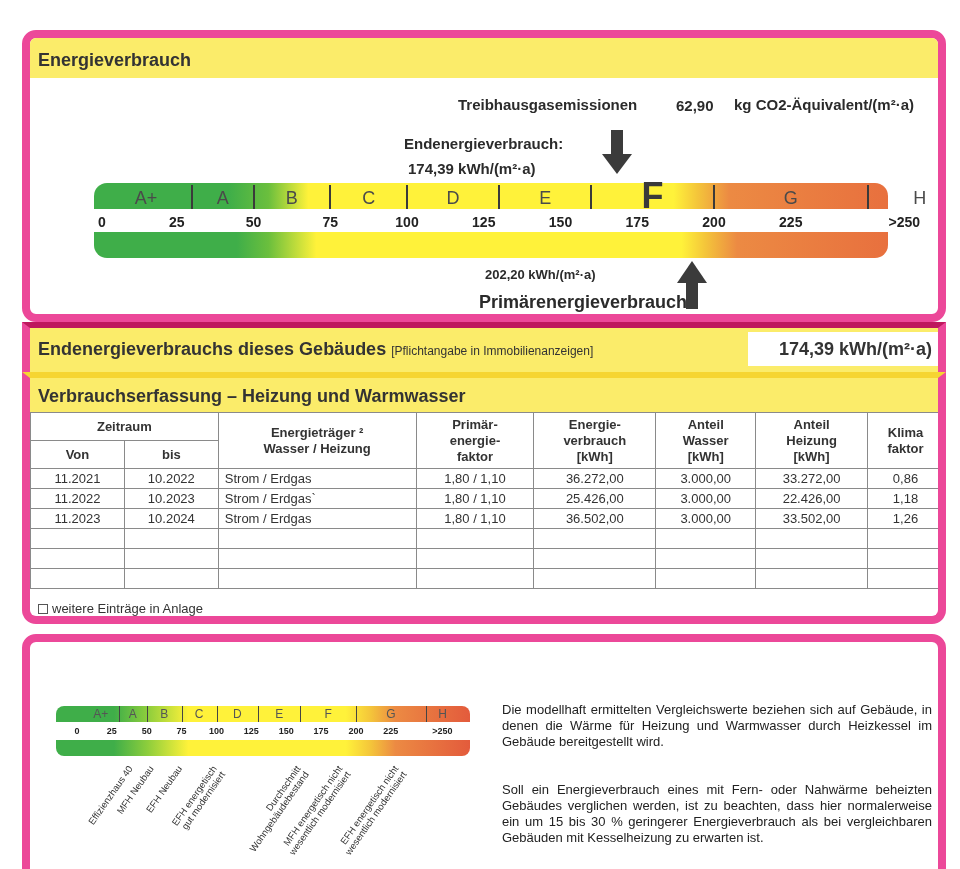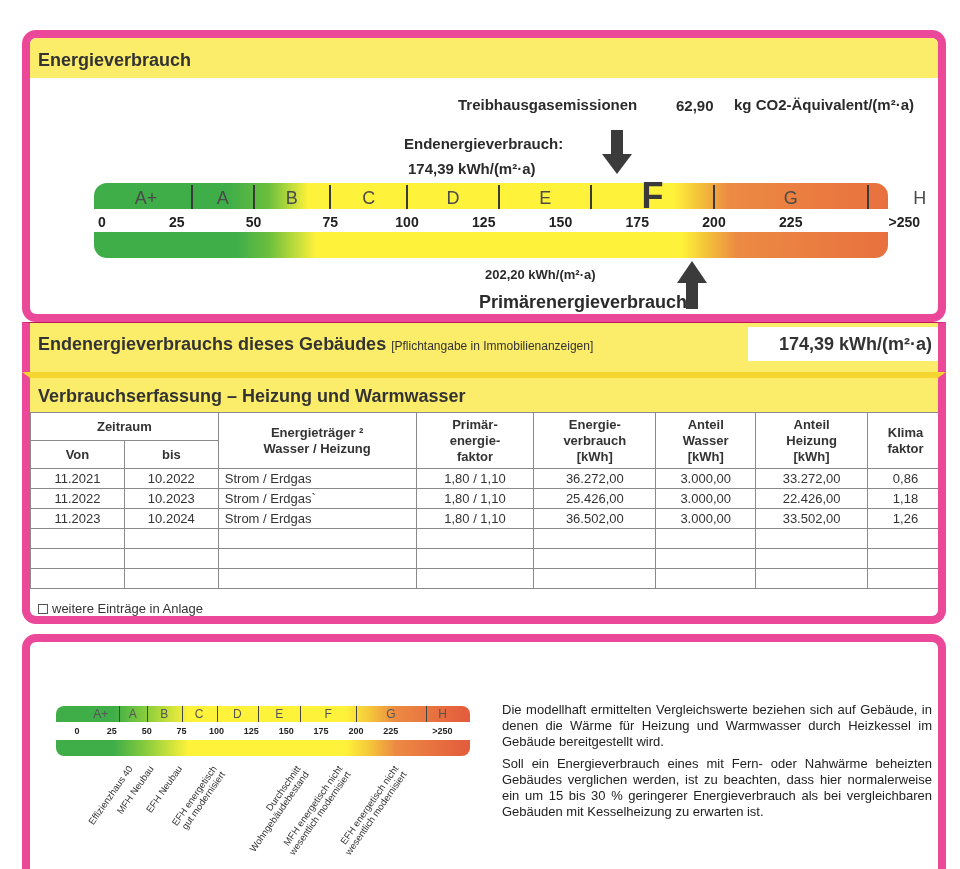--- a/index.html
+++ b/index.html
@@ -50,7 +50,7 @@
     border-left:15px solid transparent; border-right:15px solid transparent; border-bottom:22px solid #3b3b3b; }
 
   
-  #p2 { top: 322px; height: 50px; border-radius: 0; background: #fbec6a; border-top: 1px solid #be185d; border-bottom: 0; }
+  #p2 { top: 322px; height: 50px; border-radius: 0; background: #fbec6a; border-top: 6px solid #be185d; border-bottom: 0; }
   #p2 .title { position:absolute; left:8px; top:11px; font-size:18px; font-weight:bold; color:#333; }
   #p2 .note { font-size: 12px; font-weight: normal; }
   #p2 .valbox { position:absolute; right:0; top:4px; width:190px; height:34px; background:#fff;

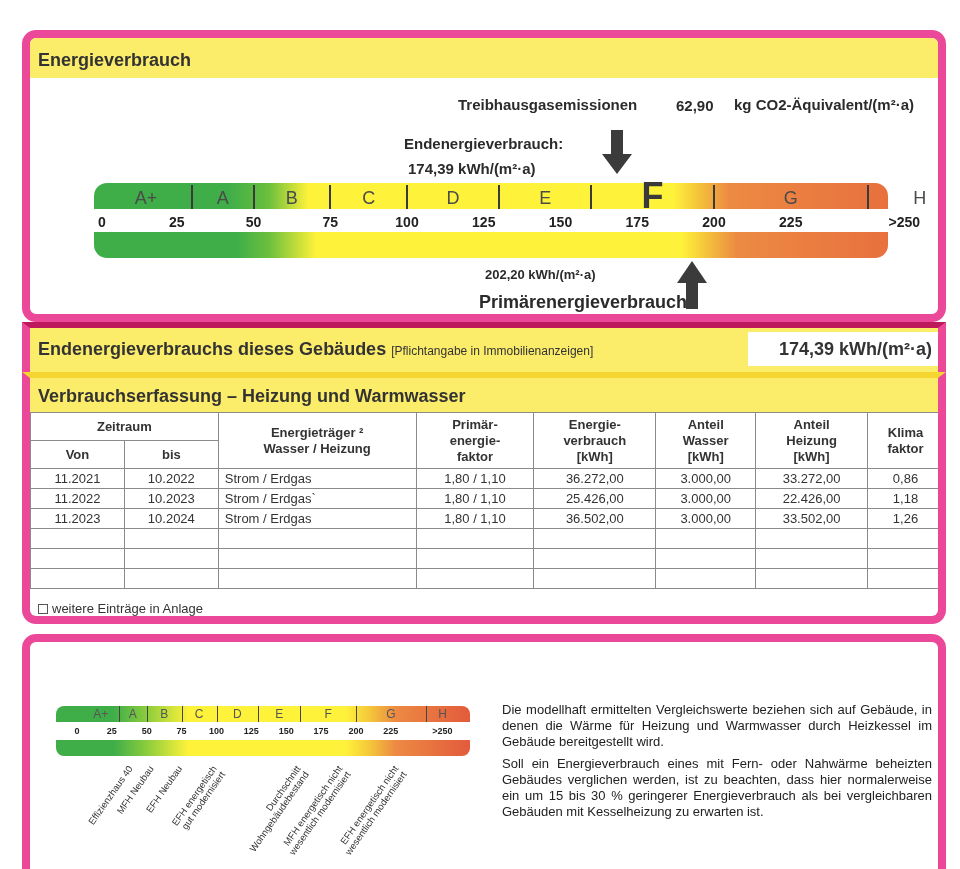--- a/index.html
+++ b/index.html
@@ -80,7 +80,7 @@
   .mnum { position:absolute; top:84px; font-size:9px; font-weight:bold; color:#222; transform: translateX(-50%); }
   .ref { position:absolute; font-size:9.5px; color:#333; transform-origin: right top; transform: rotate(-55deg); white-space: nowrap; text-align: right; line-height: 10px; }
   .desc { position:absolute; left:472px; top:60px; width:430px; font-size:13px; line-height:16px; text-align: justify; color:#222; }
-  .desc p + p { margin-top: 6px; }
+  .desc p + p { margin-top: 32px; }
 </style>
 </head>
 <body>

